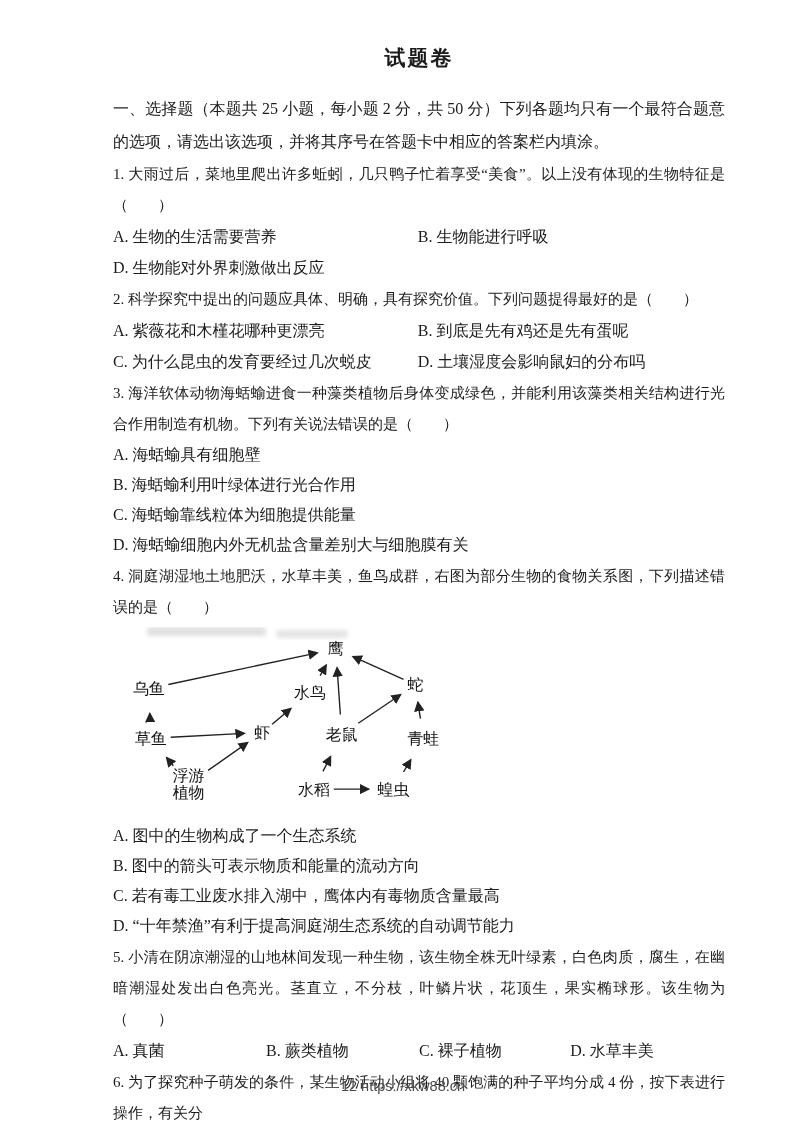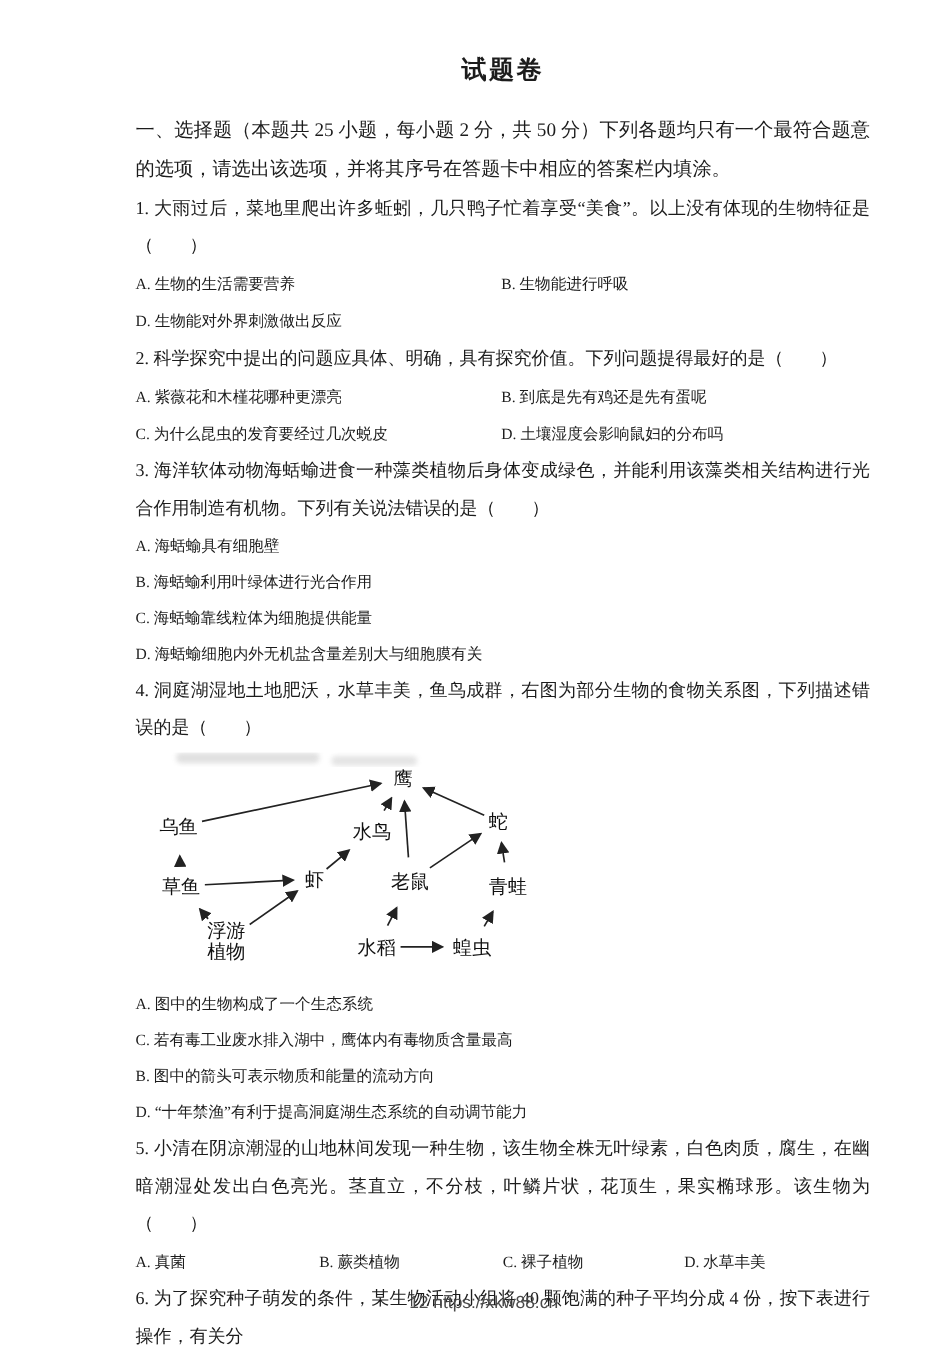--- a/index.html
+++ b/index.html
@@ -34,7 +34,7 @@
     line-height:31px;
     text-align:justify;
   }
-  .options { font-size:13px; }
+  .options { font-size:16px; }
   .grid-2 { display:grid; grid-template-columns:49.8% 50.2%; }
   .grid-2 .opt { line-height:31px; }
   .grid-4 { display:grid; grid-template-columns:25% 25% 24.7% 25.3%; }

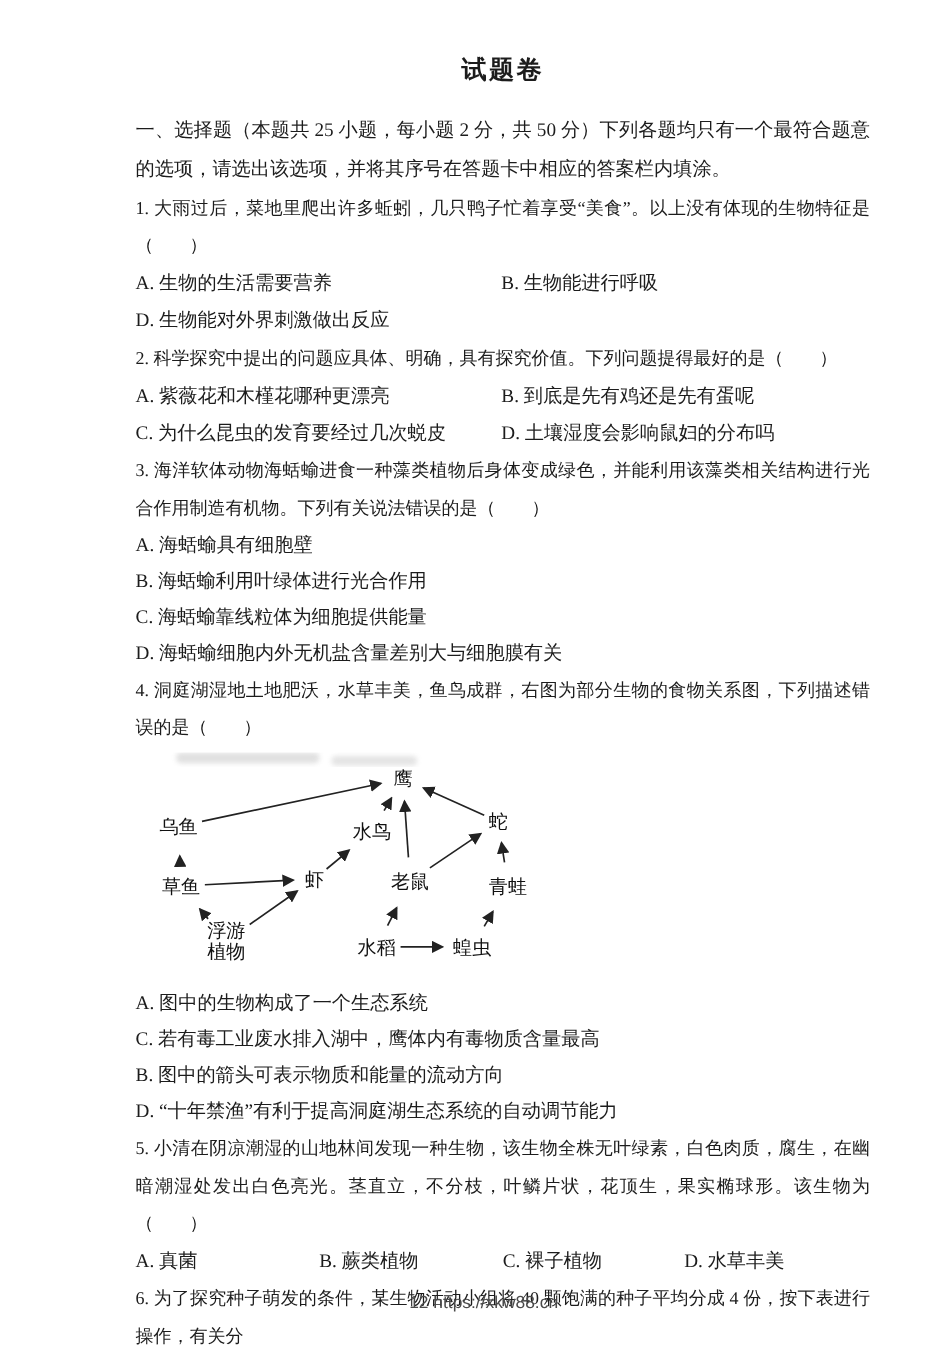--- a/index.html
+++ b/index.html
@@ -145,8 +145,8 @@
 
       <div class="options grid-1">
         <span class="opt">A. 图中的生物构成了一个生态系统</span>
+        <span class="opt">B. 图中的箭头可表示物质和能量的流动方向</span>
         <span class="opt">C. 若有毒工业废水排入湖中，鹰体内有毒物质含量最高</span>
-        <span class="opt">B. 图中的箭头可表示物质和能量的流动方向</span>
         <span class="opt">D. “十年禁渔”有利于提高洞庭湖生态系统的自动调节能力</span>
       </div>
     </div>

